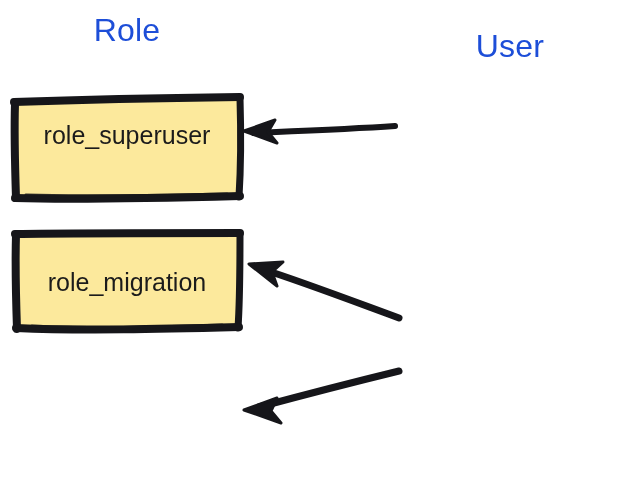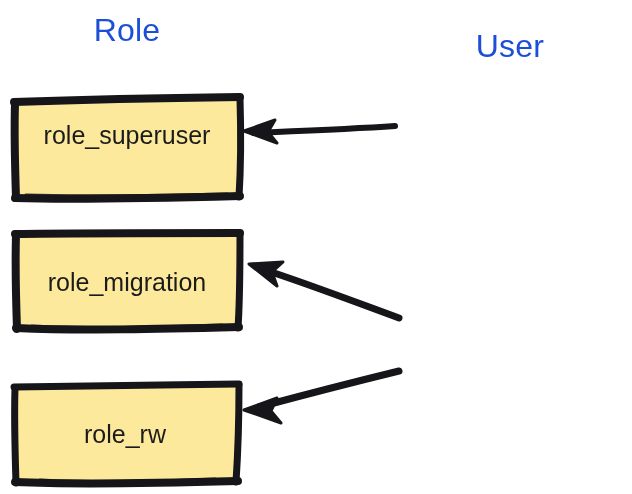--- a/index.html
+++ b/index.html
@@ -97,17 +97,6 @@
     <div class="node-label">role_migration</div>
   </div>
 
-  <div class="node" id="node-role-rw">
-    <svg width="230" height="105" viewBox="0 0 230 105">
-      <path d="M6,6 L228,3 L226,98 L5,101 Z" fill="#fce99c" stroke="none"></path>
-      <path d="M5,6 C4,38 5,70 6,101" fill="none" stroke="#16161a" stroke-width="7" stroke-linecap="round"></path>
-      <path d="M4,5 C60,4 150,3 229,2" fill="none" stroke="#16161a" stroke-width="7" stroke-linecap="round"></path>
-      <path d="M229,3 C229,36 228,70 226,100" fill="none" stroke="#16161a" stroke-width="7" stroke-linecap="round"></path>
-      <path d="M5,100 C70,103 155,101 228,99" fill="none" stroke="#16161a" stroke-width="8" stroke-linecap="round"></path>
-      <path d="M30,98 C95,101 160,99 205,97" fill="none" stroke="#16161a" stroke-width="3" stroke-linecap="round" opacity="0.8"></path>
-    </svg>
-    <div class="node-label">role_rw</div>
-  </div>
 
 
 

